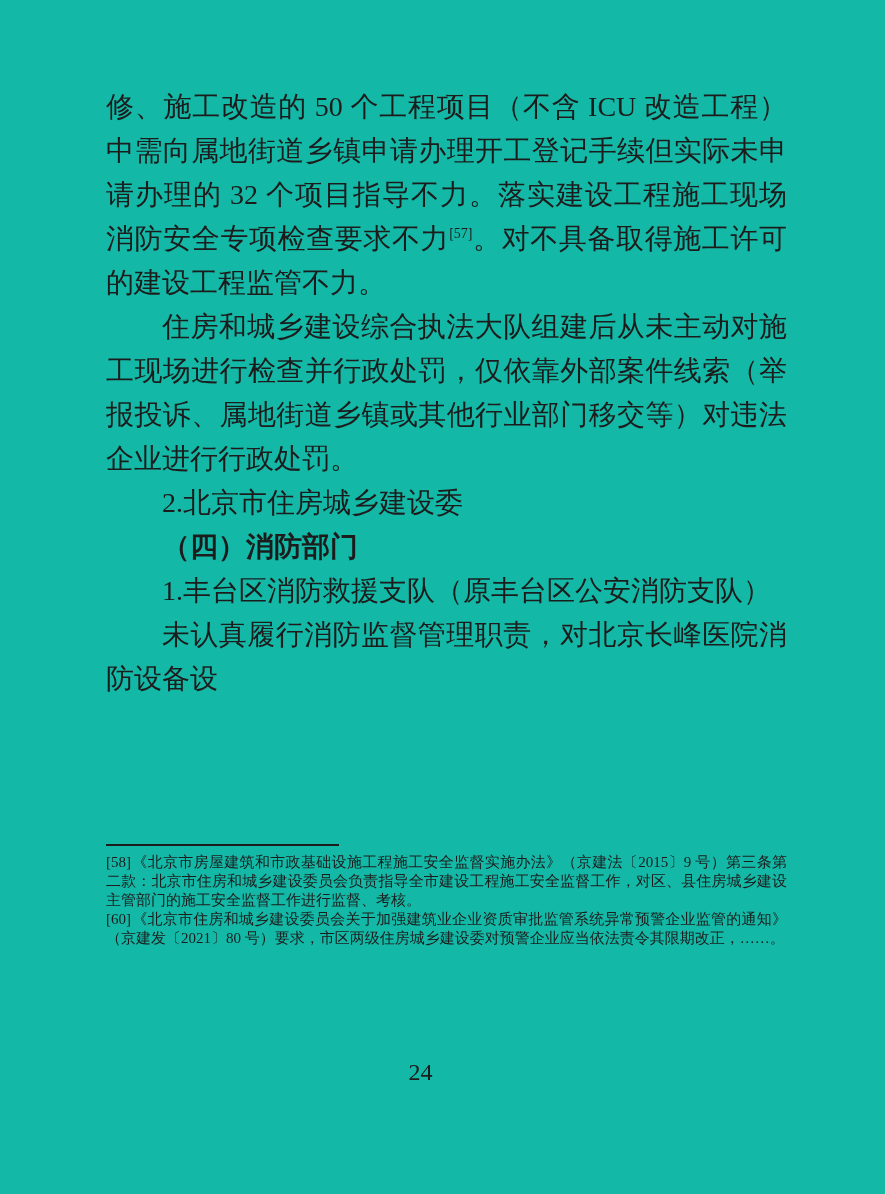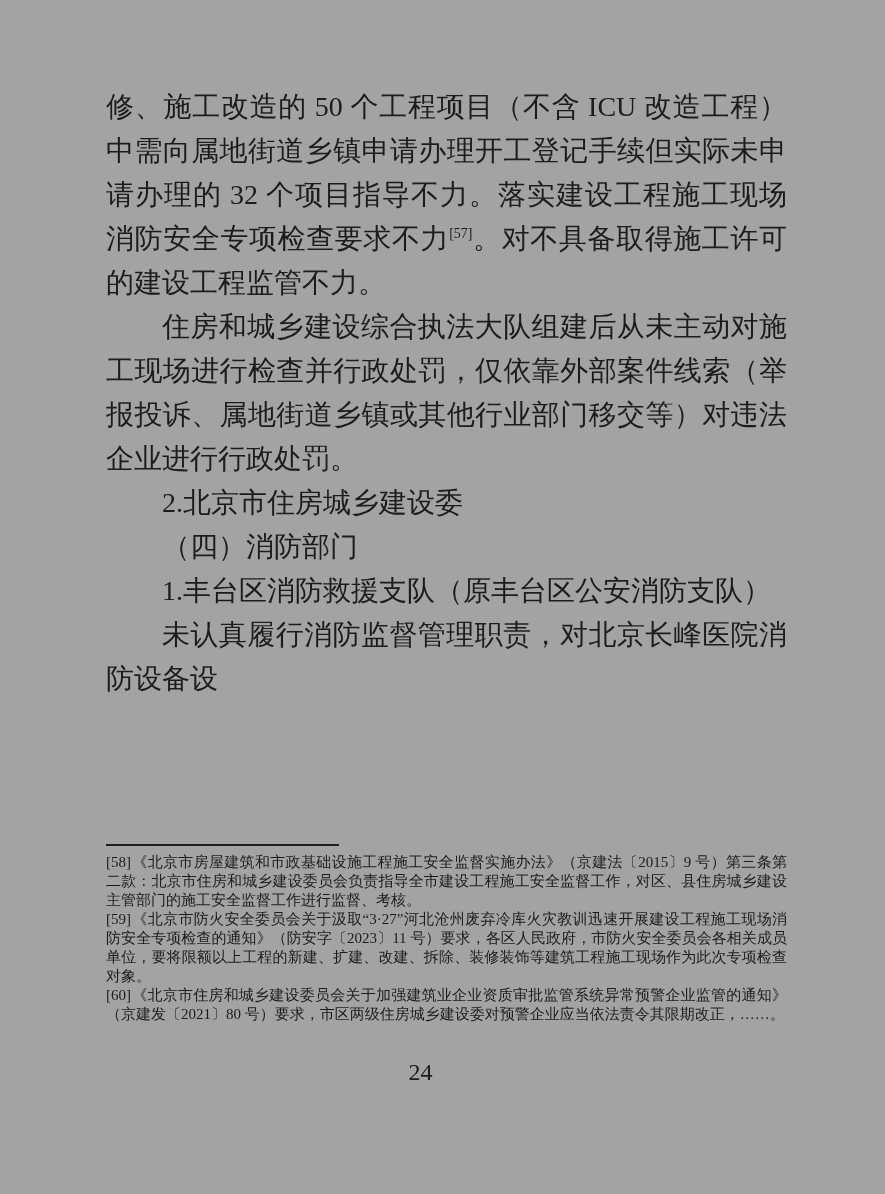--- a/index.html
+++ b/index.html
@@ -8,7 +8,7 @@
     position: relative;
     width: 885px;
     height: 1194px;
-    background: #a3a3a3;
+    background: #14b8a6;
     color: #1c1c1c;
     font-family: "Liberation Serif", "DejaVu Serif", serif;
     overflow: hidden;

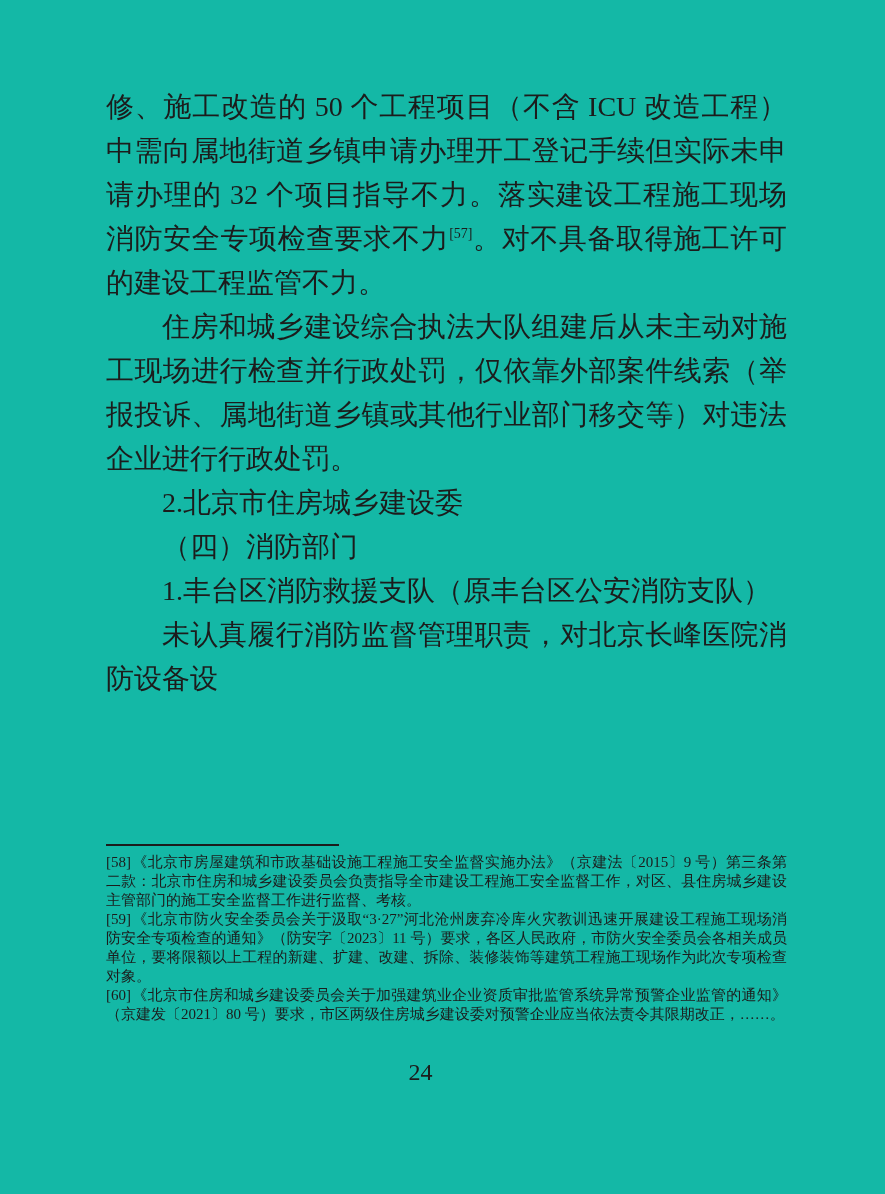--- a/index.html
+++ b/index.html
@@ -25,7 +25,7 @@
   .content p { margin: 0; }
   .blk-body { font-weight: normal; }
   .blk-heading-bold { font-weight: normal; }
-  .blk-heading-kai { font-weight: normal; }
+  .blk-heading-kai { font-weight: bold; }
   .indent { text-indent: 2em; }
   sup.fn-ref {
     font-size: 14px;

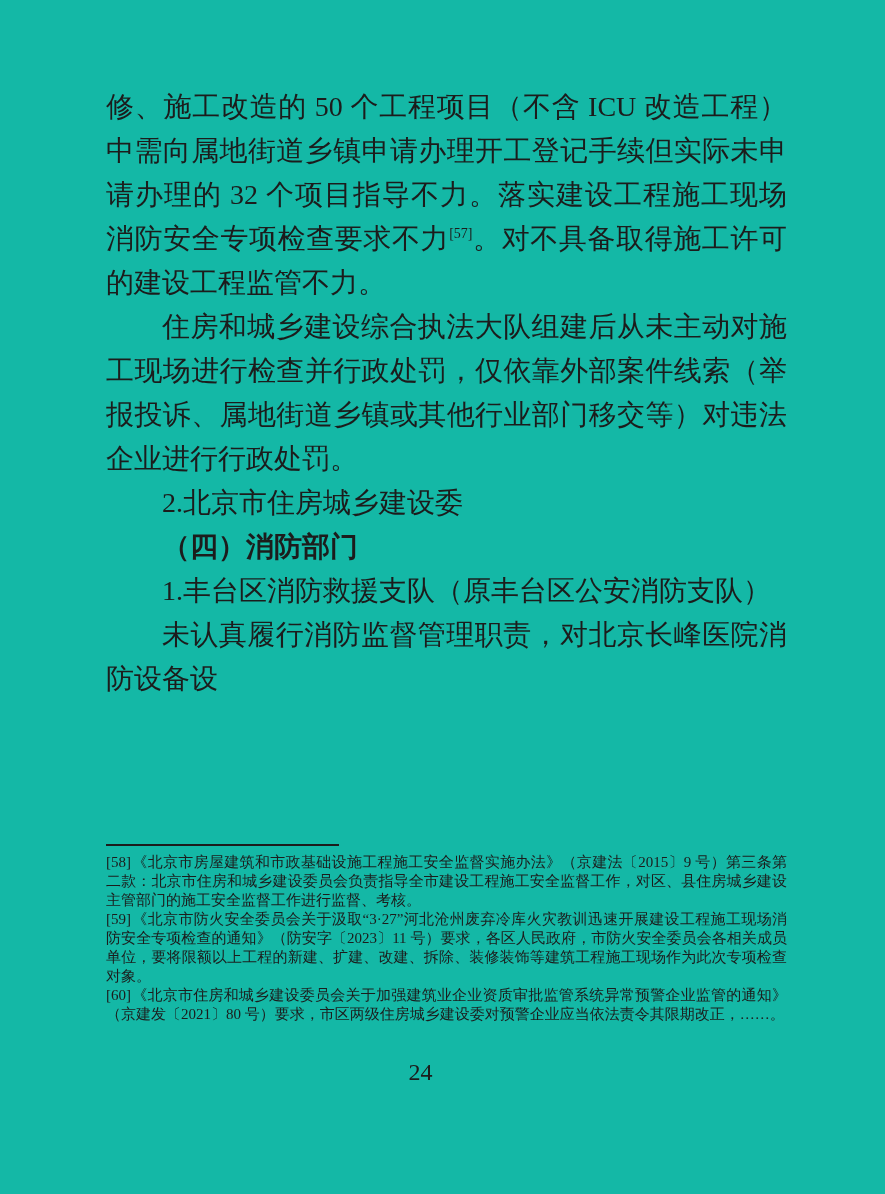--- a/index.html
+++ b/index.html
@@ -78,7 +78,6 @@
     <div class="fn-separator"></div>
     <div>
         <p class="fn-item"><span class="fn-marker">[58]</span>《北京市房屋建筑和市政基础设施工程施工安全监督实施办法》（京建法〔2015〕9 号）第三条第二款：北京市住房和城乡建设委员会负责指导全市建设工程施工安全监督工作，对区、县住房城乡建设主管部门的施工安全监督工作进行监督、考核。</p>
-        <p class="fn-item"><span class="fn-marker">[59]</span>《北京市防火安全委员会关于汲取“3·27”河北沧州废弃冷库火灾教训迅速开展建设工程施工现场消防安全专项检查的通知》（防安字〔2023〕11 号）要求，各区人民政府，市防火安全委员会各相关成员单位，要将限额以上工程的新建、扩建、改建、拆除、装修装饰等建筑工程施工现场作为此次专项检查对象。</p>
         <p class="fn-item"><span class="fn-marker">[60]</span>《北京市住房和城乡建设委员会关于加强建筑业企业资质审批监管系统异常预警企业监管的通知》（京建发〔2021〕80 号）要求，市区两级住房城乡建设委对预警企业应当依法责令其限期改正，……。</p>
       </div>
   </section>

